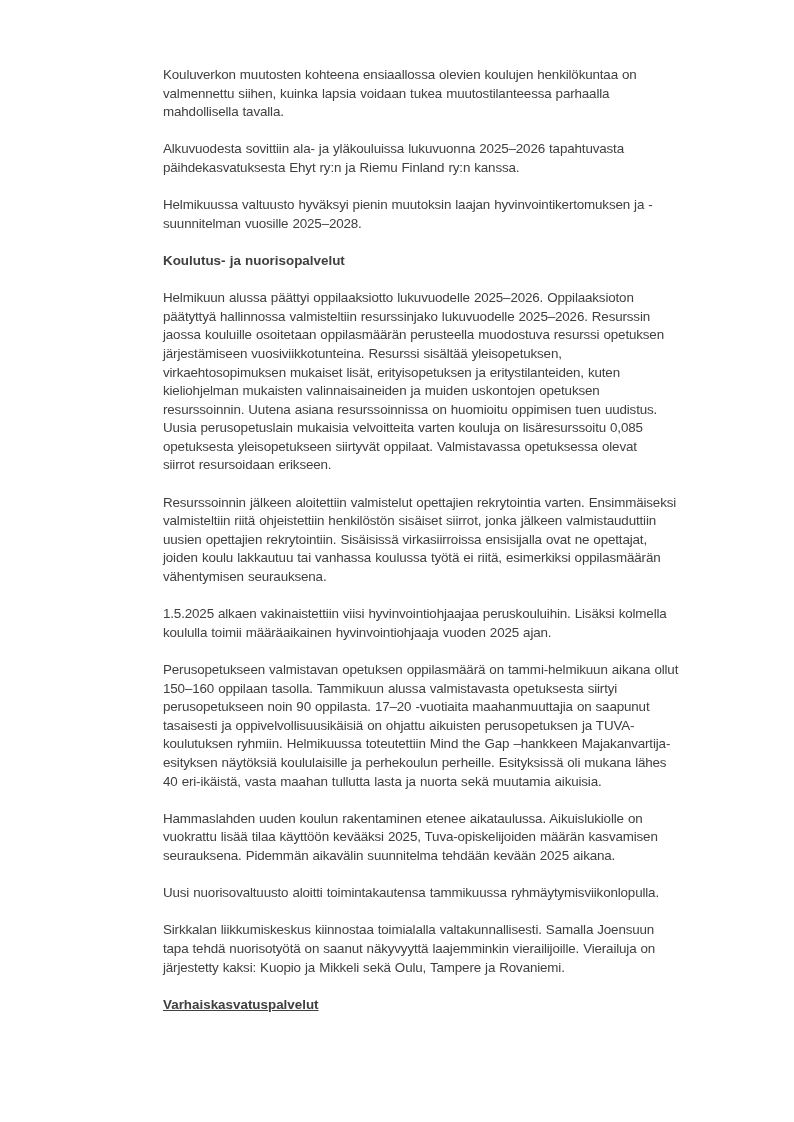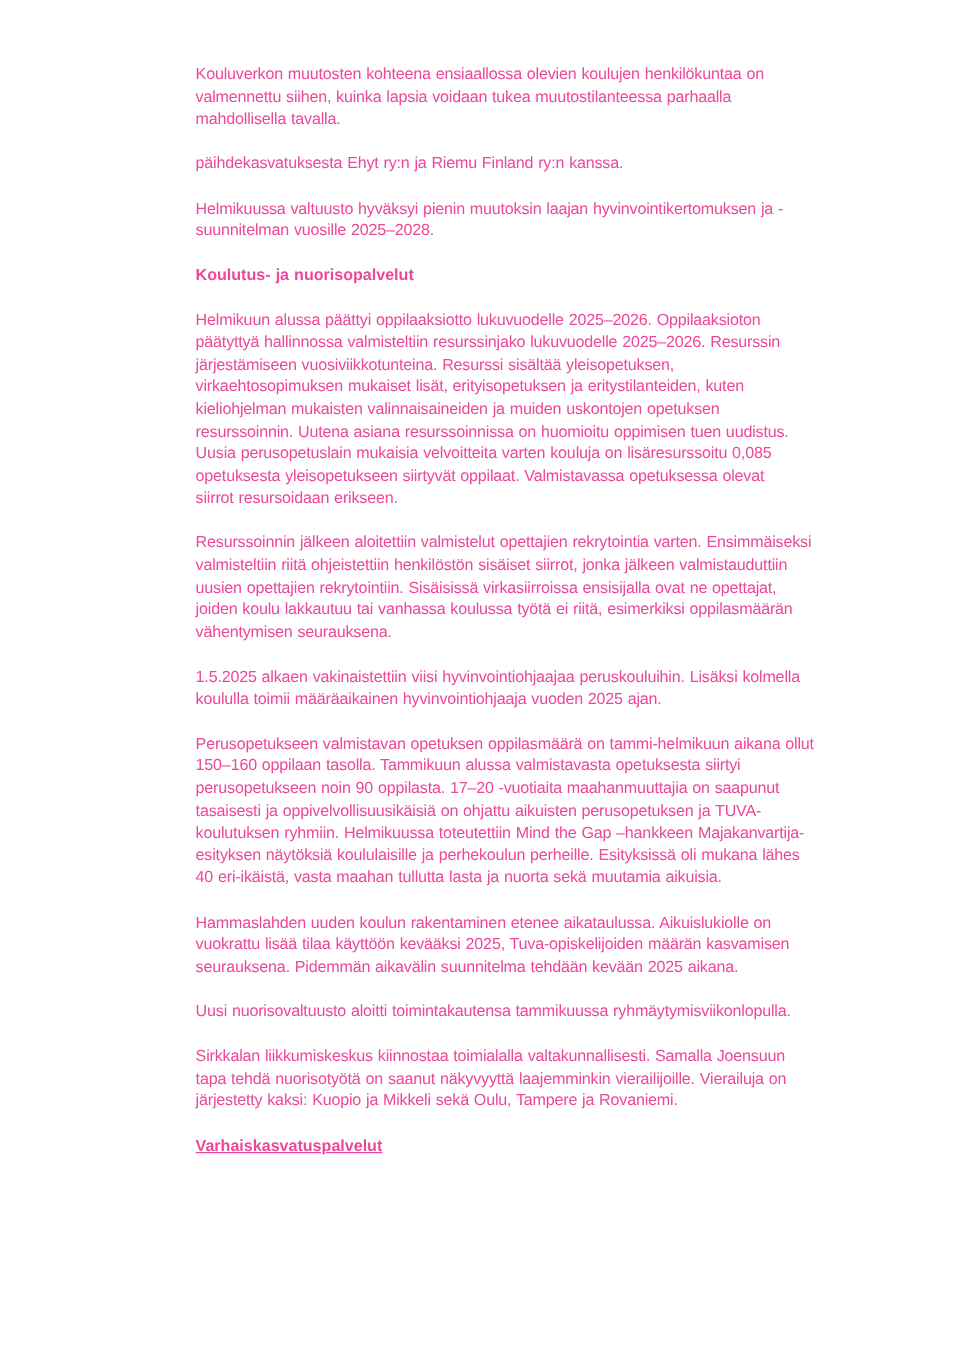--- a/index.html
+++ b/index.html
@@ -7,12 +7,12 @@
   .page {
     position: absolute;
     left: 163px;
-    top: 53px;
+    top: 66px;
     width: 580px;
     font-family: "Liberation Sans", sans-serif;
     font-size: 13.4px;
     line-height: 18.6px;
-    color: #ec4899;
+    color: #404040;
     letter-spacing: -0.15px;
     word-spacing: 0.5px;
   }

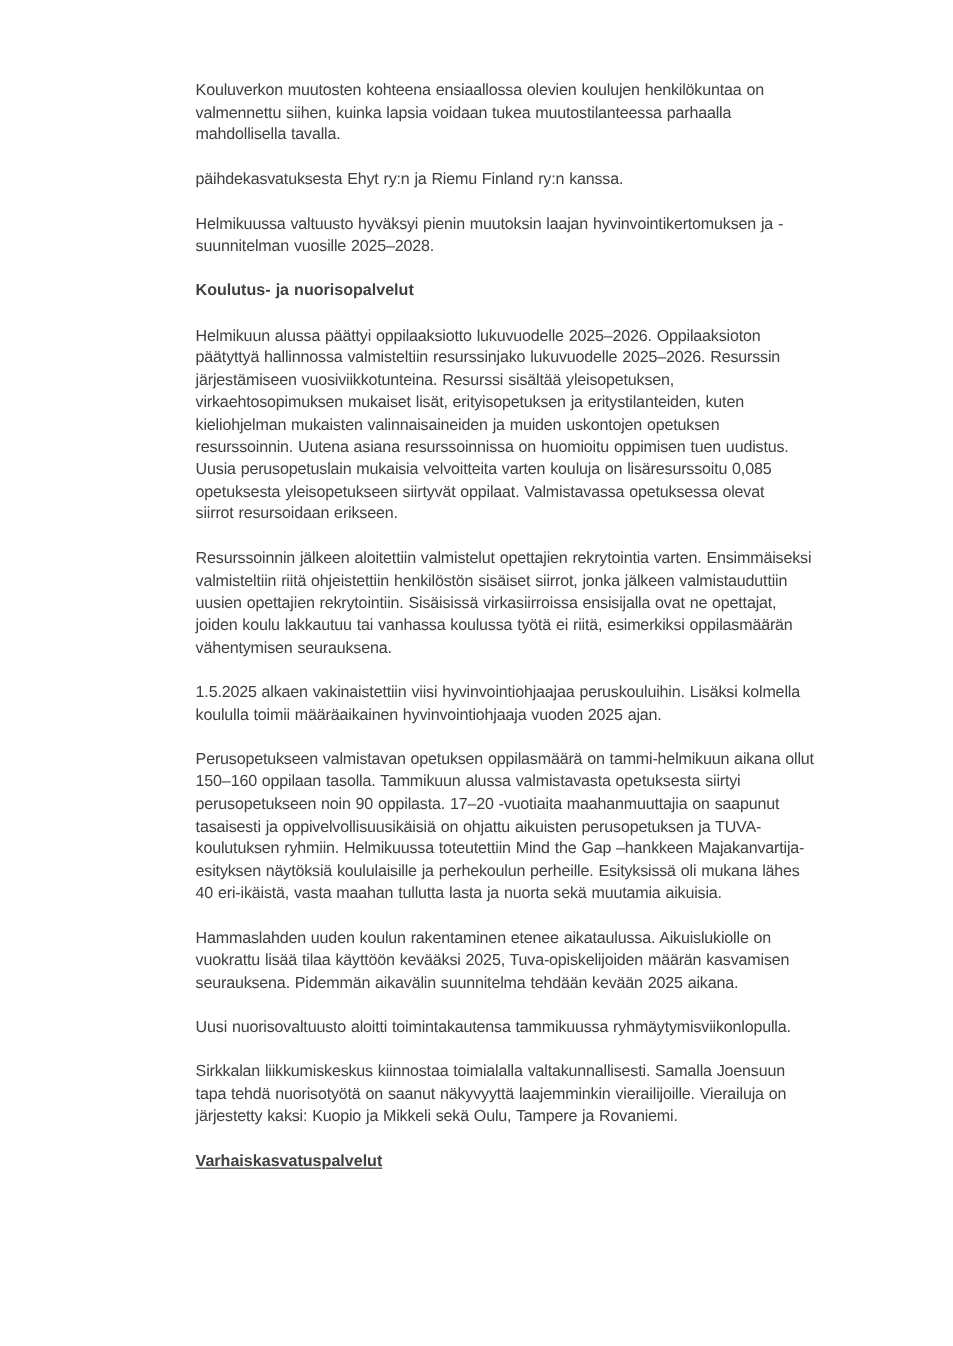--- a/index.html
+++ b/index.html
@@ -36,6 +36,7 @@
   </p>
 
   <p class="para">
+    <span class="line">Alkuvuodesta  sovittiin ala- ja yläkouluissa lukuvuonna  2025–2026 tapahtuvasta</span>
     <span class="line">päihdekasvatuksesta Ehyt ry:n ja Riemu Finland  ry:n kanssa.</span>
   </p>
 

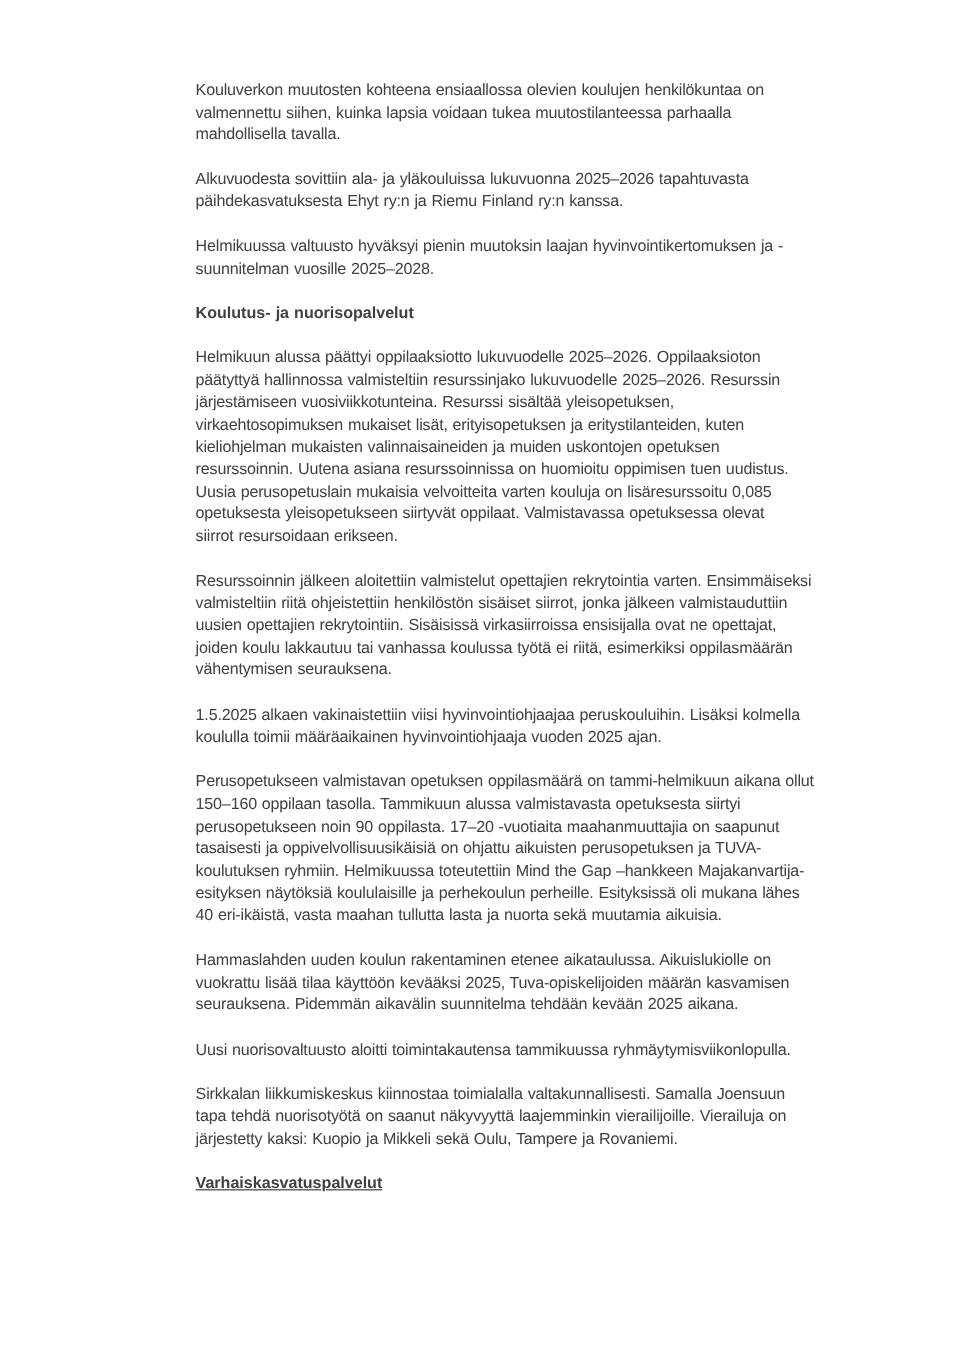--- a/index.html
+++ b/index.html
@@ -50,6 +50,7 @@
   <p class="para">
     <span class="line">Helmikuun alussa päättyi  oppilaaksiotto lukuvuodelle  2025–2026.  Oppilaaksioton</span>
     <span class="line">päätyttyä hallinnossa valmisteltiin resurssinjako lukuvuodelle  2025–2026. Resurssin</span>
+    <span class="line">jaossa kouluille  osoitetaan oppilasmäärän perusteella muodostuva resurssi opetuksen</span>
     <span class="line">järjestämiseen vuosiviikkotunteina.  Resurssi sisältää yleisopetuksen,</span>
     <span class="line">virkaehtosopimuksen mukaiset lisät, erityisopetuksen ja eritystilanteiden,  kuten</span>
     <span class="line">kieliohjelman mukaisten valinnaisaineiden  ja muiden uskontojen opetuksen</span>

